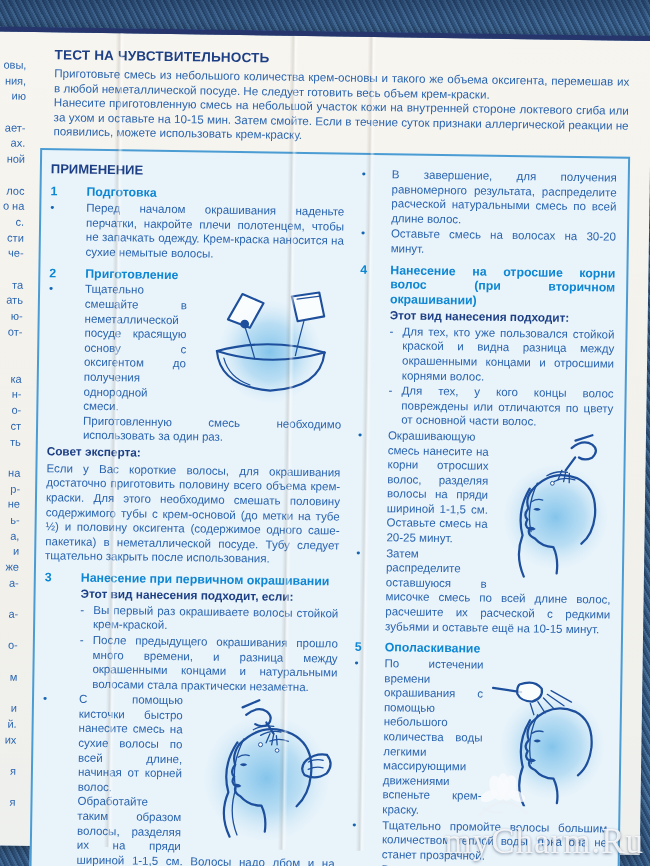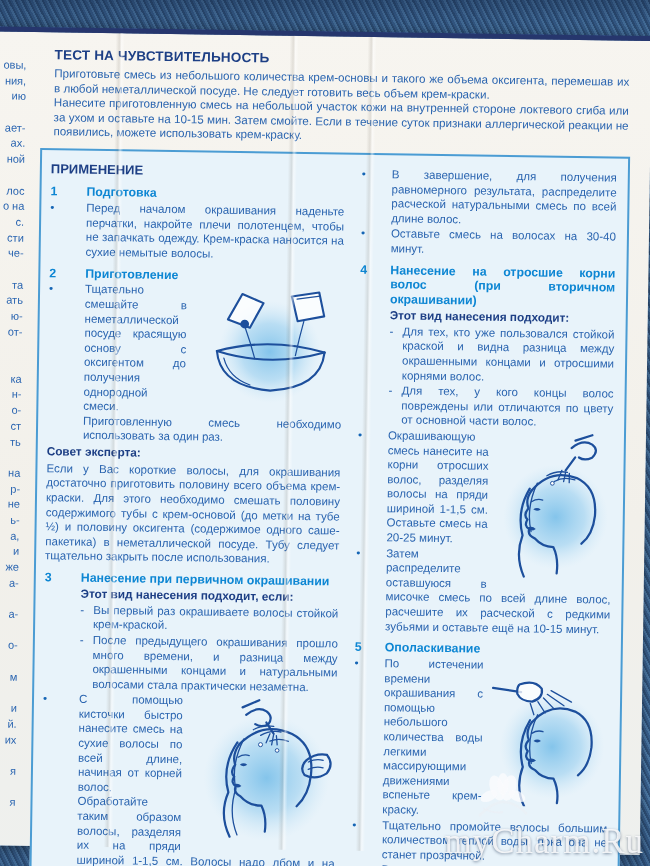--- a/index.html
+++ b/index.html
@@ -218,7 +218,7 @@
     <div class="col-r">
       <div>
         <p class="b" style="margin-top:3px"><span class="mk">•</span><span>В завершение, для получения равномерного результата, распределите расческой натуральными смесь по всей длине волос.</span></p>
-        <p class="b"><span class="mk">•</span><span>Оставьте смесь на волосах на 30-40 минут.</span></p>
+        <p class="b"><span class="mk">•</span><span>Оставьте смесь на волосах на 30-20 минут.</span></p>
       </div>
 
       <div>

